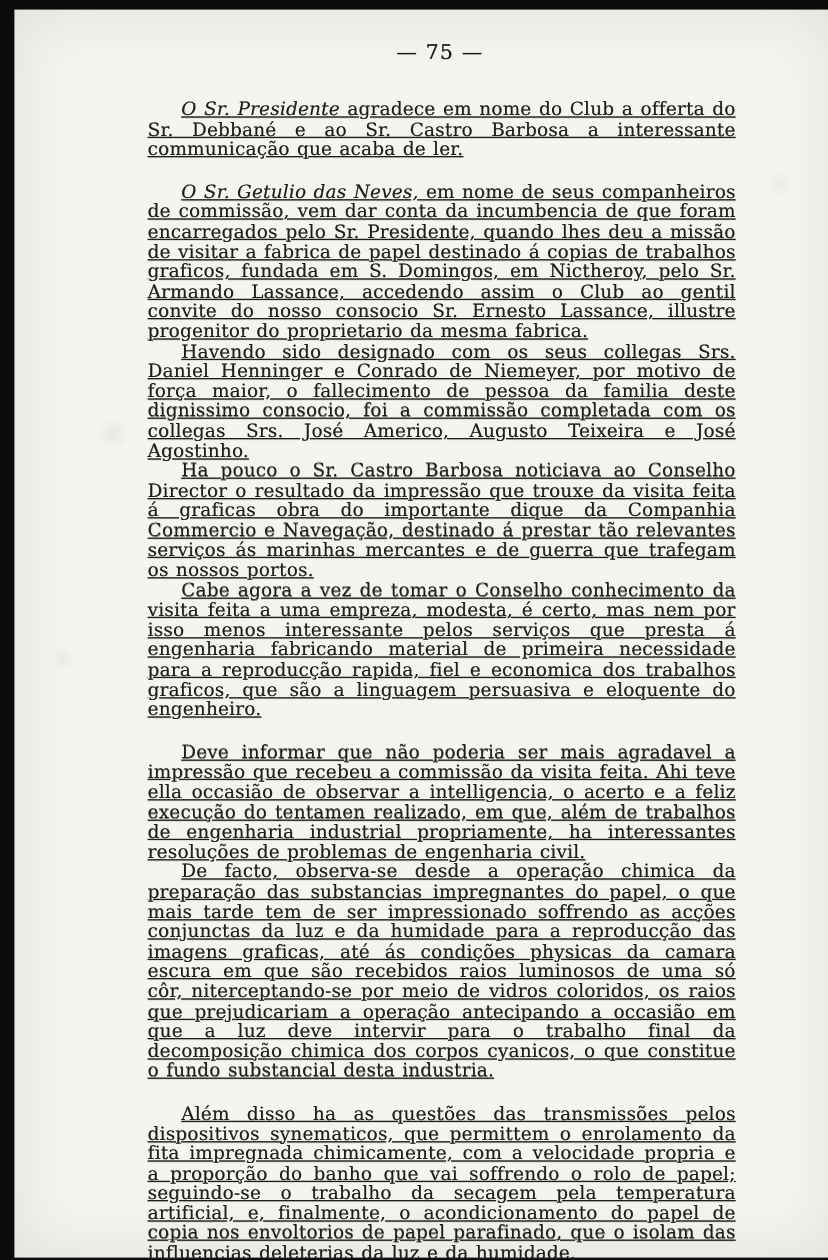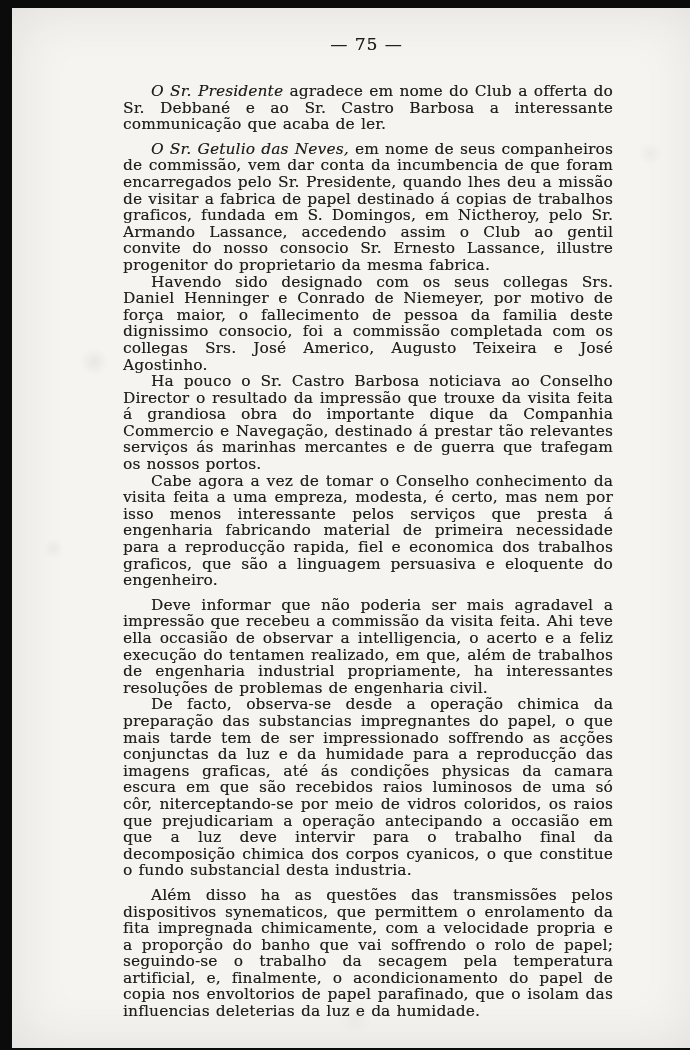--- a/index.html
+++ b/index.html
@@ -53,6 +53,7 @@
   }
   .text-block p.indent {
     text-indent: 28px;
+    text-decoration: underline;
   }
   .text-block p.gap {
     margin-top: 8px;

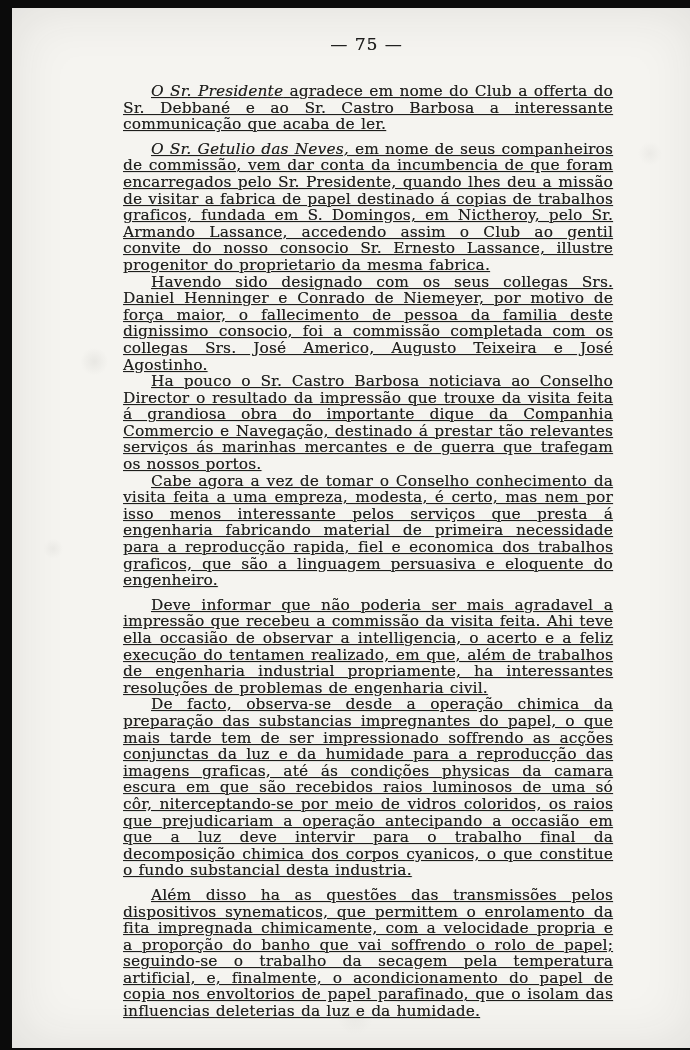--- a/index.html
+++ b/index.html
@@ -56,7 +56,7 @@
     text-decoration: underline;
   }
   .text-block p.gap {
-    margin-top: 8px;
+    margin-top: 19px;
   }
   .lead {
     font-style: italic;

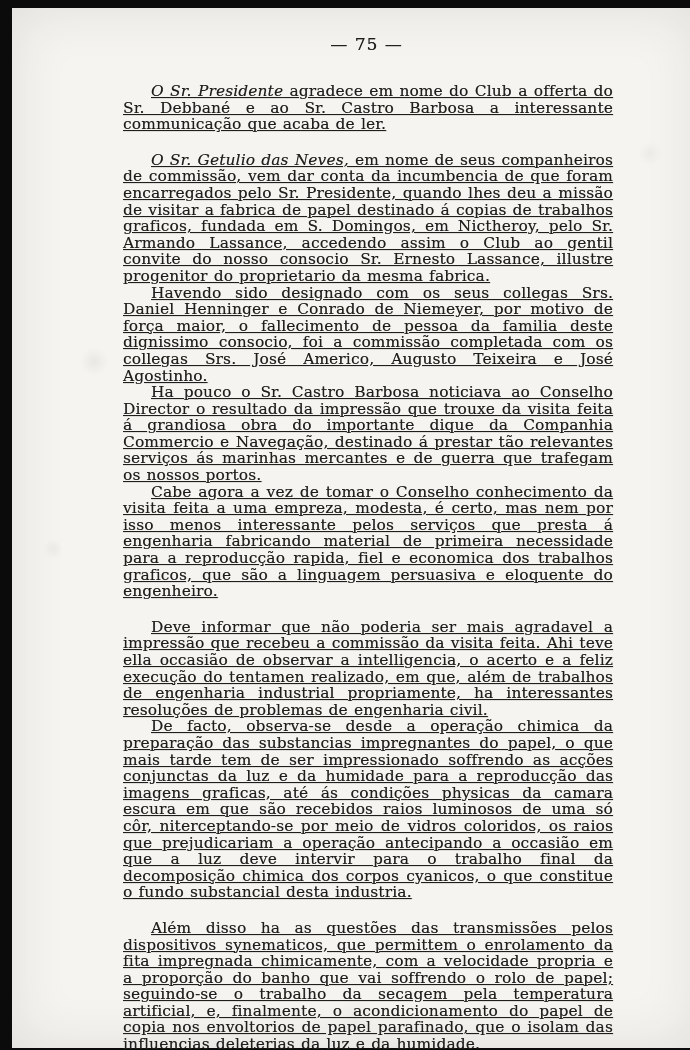--- a/index.html
+++ b/index.html
@@ -78,7 +78,7 @@
 
     <p class="para indent"><span class="lead"></span><span>Havendo sido designado com os seus collegas Srs. Daniel Henninger e Conrado de Niemeyer, por motivo de força maior, o fallecimento de pessoa da familia deste dignissimo consocio, foi a commissão completada com os collegas Srs. José Americo, Augusto Teixeira e José Agostinho.</span></p>
 
-    <p class="para indent"><span class="lead"></span><span>Ha pouco o Sr. Castro Barbosa noticiava ao Conselho Director o resultado da impressão que trouxe da visita feita á grandiosa obra do importante dique da Companhia Commercio e Navegação, destinado á prestar tão relevantes serviços ás marinhas mercantes e de guerra que trafegam os nossos portos.</span></p>
+    <p class="para indent"><span class="lead"></span><span>Ha pouco o Sr. Castro Barbosa noticiava ao Conselho Director o resultado da impressão que trouxe da visita feita á graficas obra do importante dique da Companhia Commercio e Navegação, destinado á prestar tão relevantes serviços ás marinhas mercantes e de guerra que trafegam os nossos portos.</span></p>
 
     <p class="para indent"><span class="lead"></span><span>Cabe agora a vez de tomar o Conselho conhecimento da visita feita a uma empreza, modesta, é certo, mas nem por isso menos interessante pelos serviços que presta á engenharia fabricando material de primeira necessidade para a reproducção rapida, fiel e economica dos trabalhos graficos, que são a linguagem persuasiva e eloquente do engenheiro.</span></p>
 

